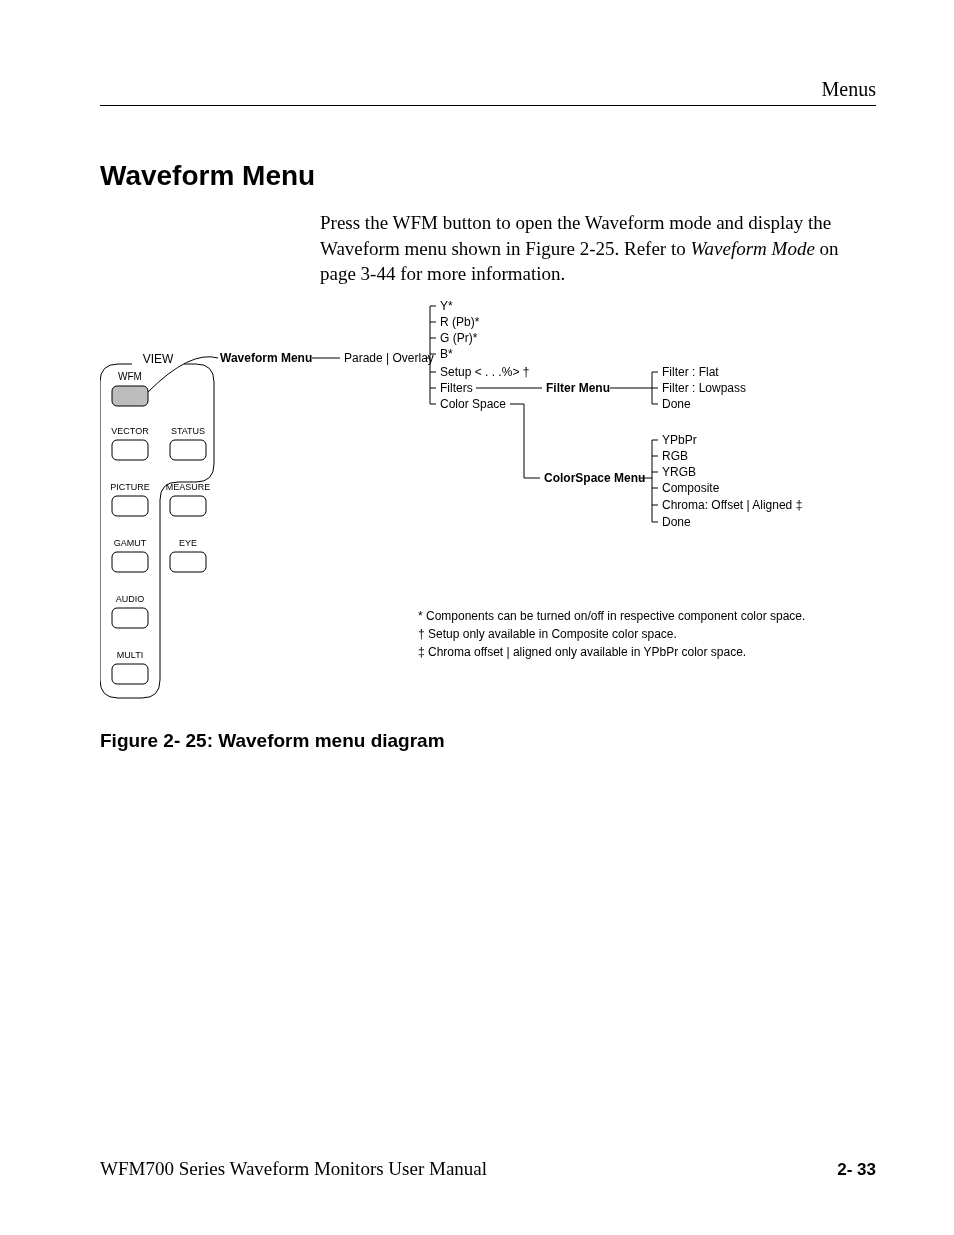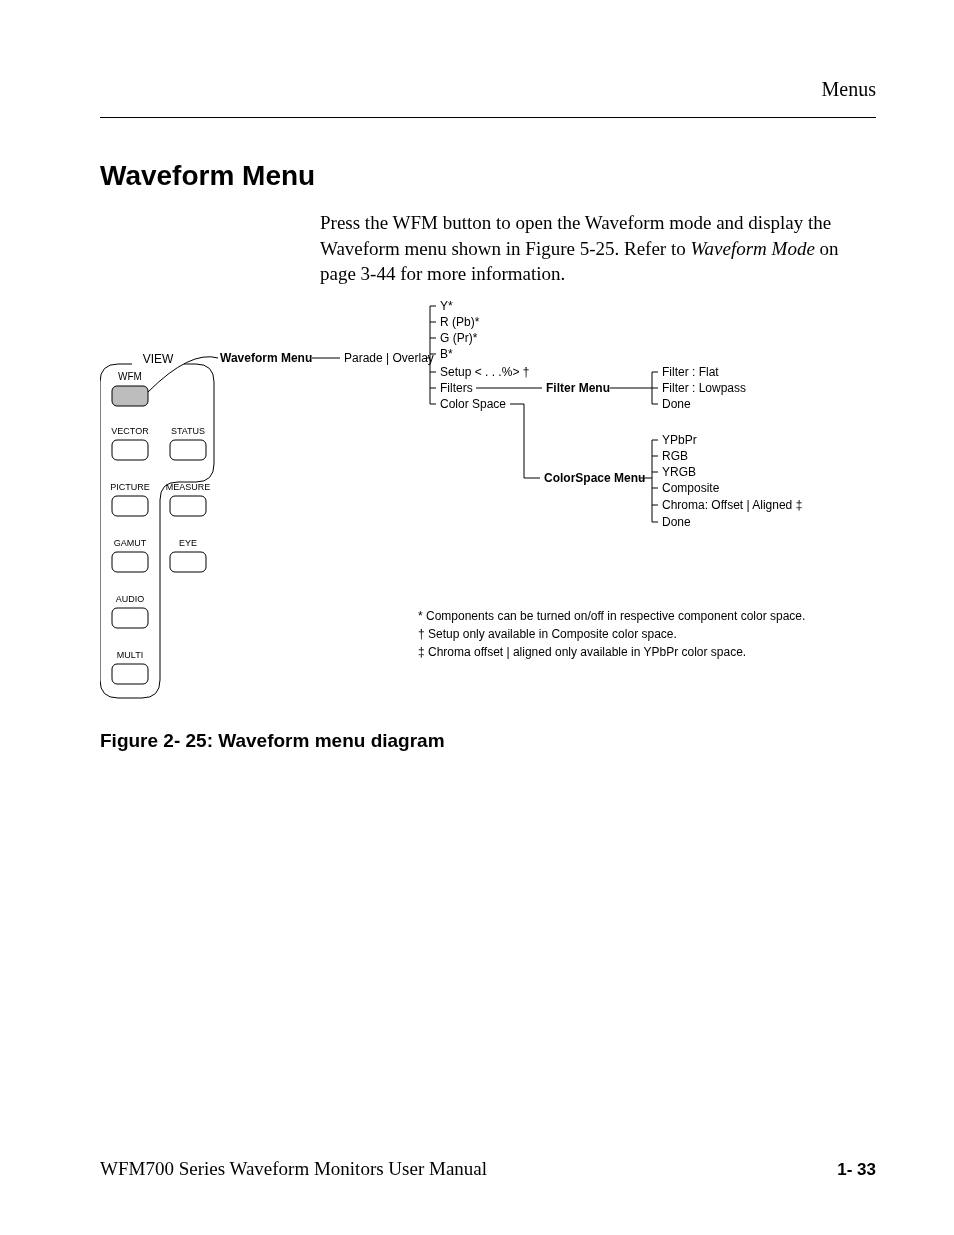--- a/index.html
+++ b/index.html
@@ -23,7 +23,7 @@
     left: 100px;
     right: 78px;
     border-bottom: 1.5px solid #000;
-    padding-bottom: 16px;
+    padding-bottom: 4px;
     text-align: right;
     font-size: 20px;
   }

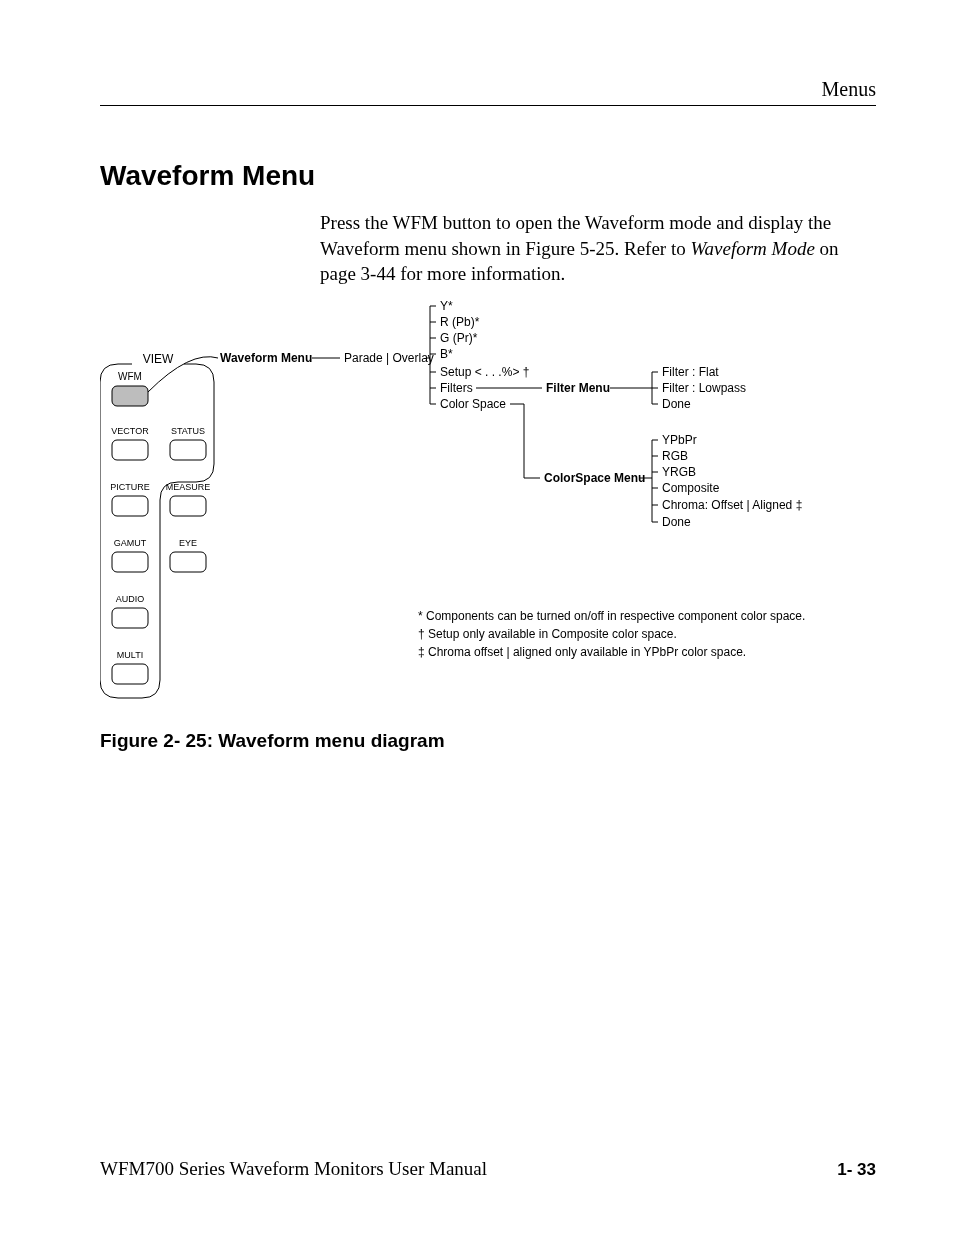--- a/index.html
+++ b/index.html
@@ -92,7 +92,7 @@
   <div class="section-title">Waveform Menu</div>
 
   <div class="intro">
-    <span>Press the WFM button to open the Waveform mode and display the Waveform menu shown in Figure 5-25. Refer to </span><span class="ital">Waveform Mode</span><span> on page 3-44 for more information.</span>
+    <span>Press the WFM button to open the Waveform mode and display the Waveform menu shown in Figure 2-25. Refer to </span><span class="ital">Waveform Mode</span><span> on page 3-44 for more information.</span>
   </div>
 
   <div class="figure-wrap">

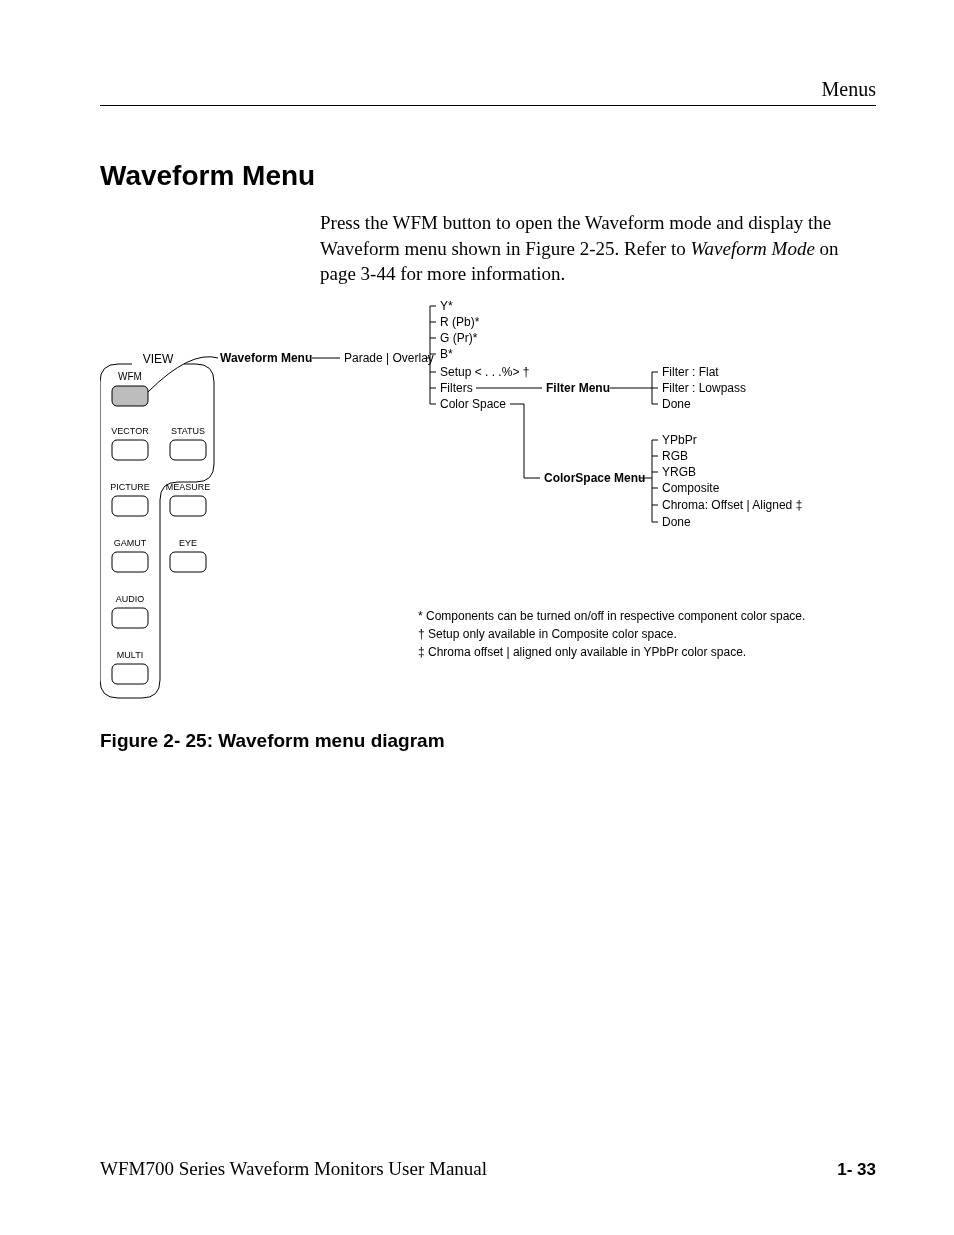--- a/index.html
+++ b/index.html
@@ -228,7 +228,7 @@
   <div class="caption">Figure 2- 25: Waveform menu diagram</div>
 
   <div class="footer-left">WFM700 Series Waveform Monitors User Manual</div>
-  <div class="footer-right">1- 33</div>
+  <div class="footer-right">2- 33</div>
 
 </div>
 

